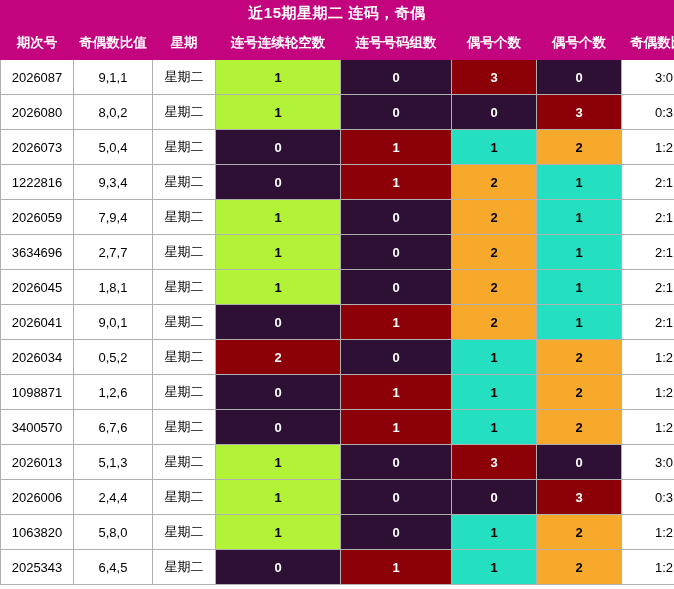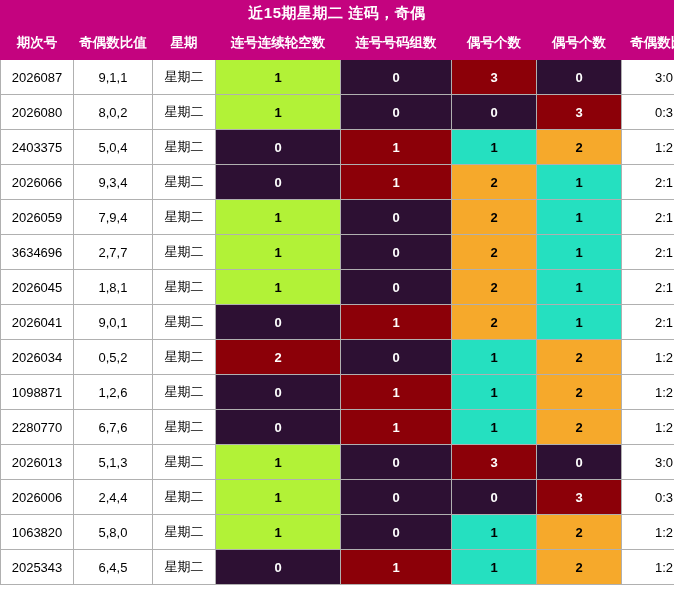--- a/index.html
+++ b/index.html
@@ -113,7 +113,7 @@
           <td class="col-7">0:3</td>
         </tr>
         <tr>
-          <td class="col-0">2403375</td>
+          <td class="col-0">2026073</td>
           <td class="col-1">5,0,4</td>
           <td class="col-2">星期二</td>
           <td class="col-3 c-dark">0</td>

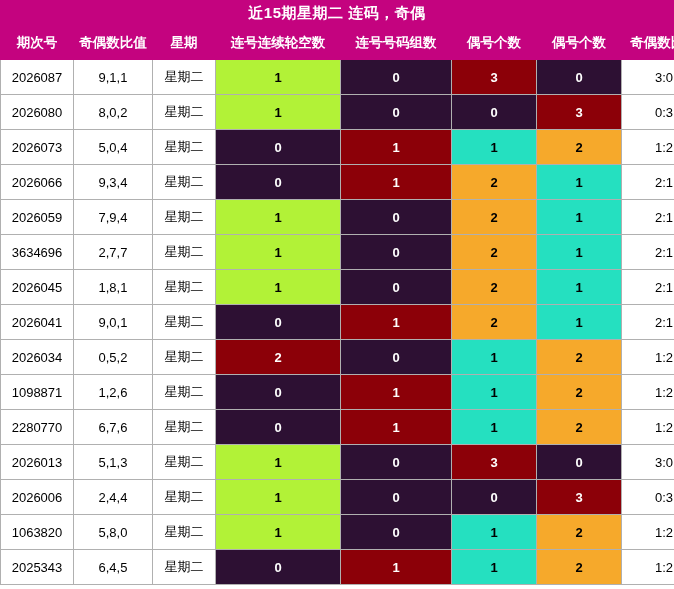--- a/index.html
+++ b/index.html
@@ -123,7 +123,7 @@
           <td class="col-7">1:2</td>
         </tr>
         <tr>
-          <td class="col-0">2026066</td>
+          <td class="col-0">1222816</td>
           <td class="col-1">9,3,4</td>
           <td class="col-2">星期二</td>
           <td class="col-3 c-dark">0</td>

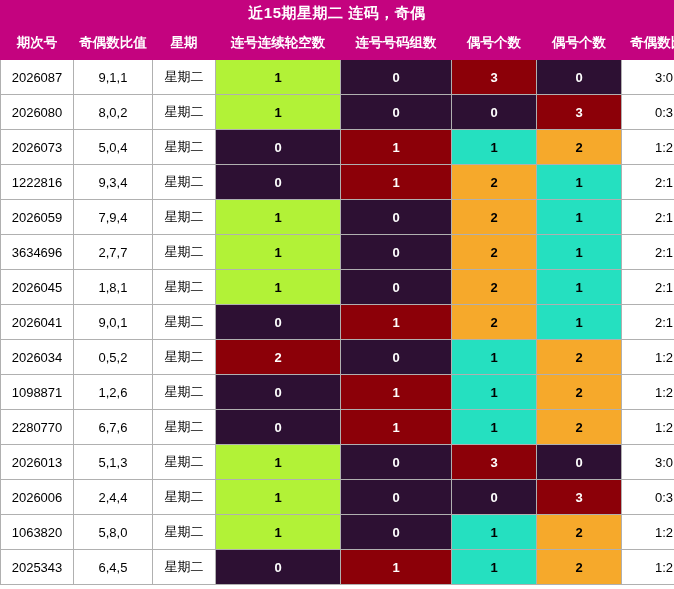--- a/index.html
+++ b/index.html
@@ -193,7 +193,7 @@
           <td class="col-7">1:2</td>
         </tr>
         <tr>
-          <td class="col-0">2280770</td>
+          <td class="col-0">3400570</td>
           <td class="col-1">6,7,6</td>
           <td class="col-2">星期二</td>
           <td class="col-3 c-dark">0</td>

